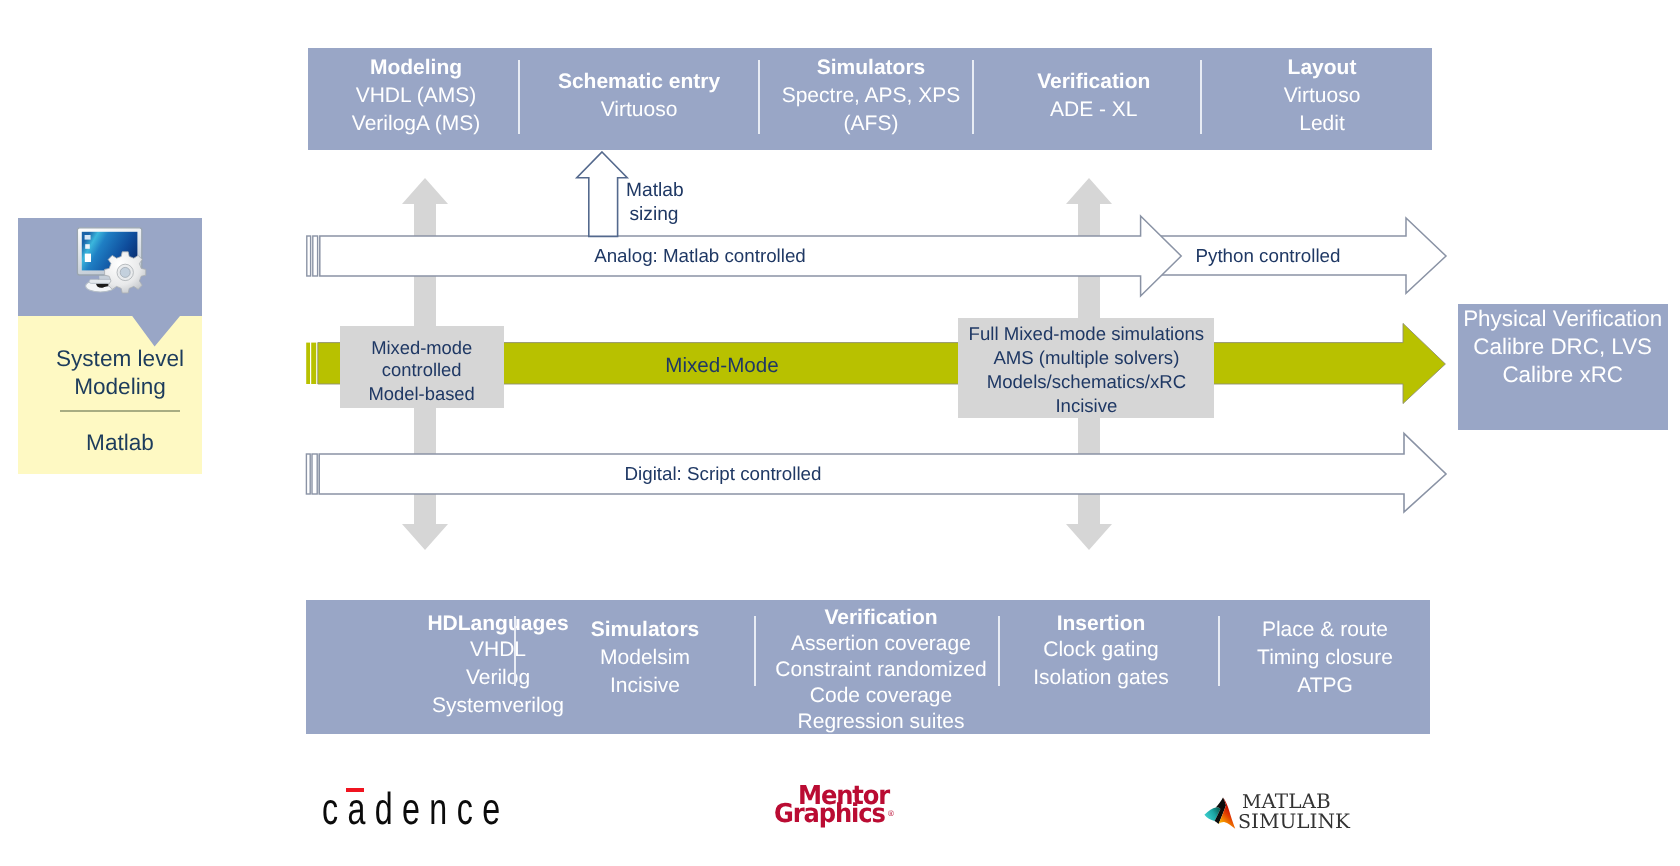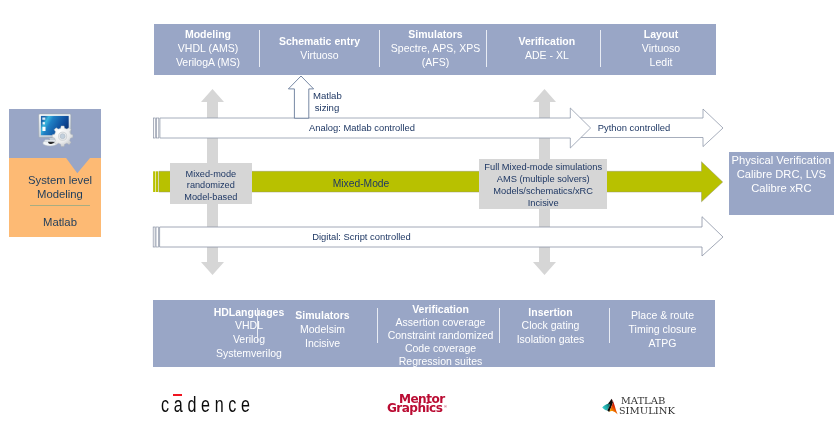--- a/index.html
+++ b/index.html
@@ -113,7 +113,7 @@
     </div>
   </div>
 
-  <div class="flowlabel" style="left:156px;top:118px;width:412px;height:20px;">Analog: Matlab controlled</div>
+  <div class="flowlabel" style="left:144px;top:118px;width:412px;height:20px;">Analog: Matlab controlled</div>
   <div class="flowlabel" style="left:156px;top:227px;width:411px;height:20px;">Digital: Script controlled</div>
   <div class="flowlabel" style="left:571px;top:118px;width:126px;height:20px;">Python controlled</div>
   <div class="flowlabel" style="left:254px;top:173.3px;width:214px;height:21px;font-size:10.3px;">Mixed-Mode</div>

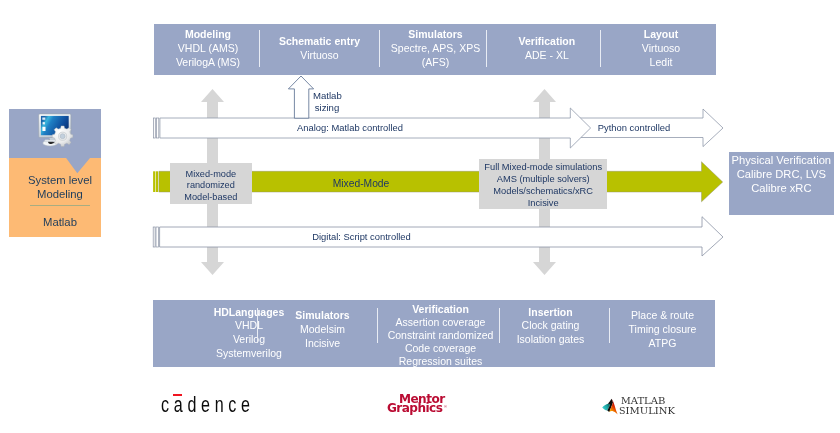--- a/index.html
+++ b/index.html
@@ -134,7 +134,7 @@
     <div>Incisive</div>
   </div>
 
-  <div class="abs" style="left:9px;top:109px;width:92px;height:128px;background:#fdba74;">
+  <div class="abs" style="left:9px;top:109px;width:92px;height:128px;background:#fef9c3;">
     <svg class="abs" style="left:0;top:0;" width="92" height="65" viewBox="0 0 92 65">
       <path d="M0 0 L92 0 L92 49 L81 49 L68.3 64.2 L57.1 49 L0 49 Z" fill="#99a6c6"></path>
     </svg>

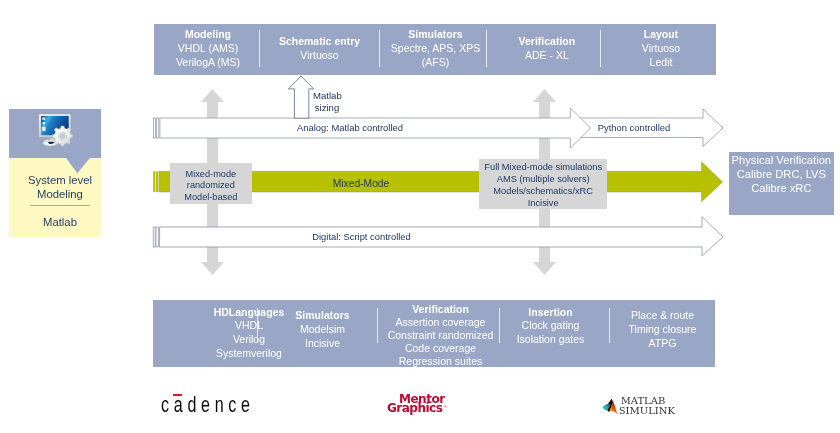--- a/index.html
+++ b/index.html
@@ -124,7 +124,7 @@
 
   <div class="callout" style="left:170px;top:162.8px;width:81.7px;height:41px;padding-top:6px;box-sizing:border-box;">
     <div>Mixed-mode</div>
-    <div>randomized</div>
+    <div>controlled</div>
     <div>Model-based</div>
   </div>
   <div class="callout wide" style="left:479px;top:159px;width:128.4px;height:49.5px;padding-top:3.4px;box-sizing:border-box;">

